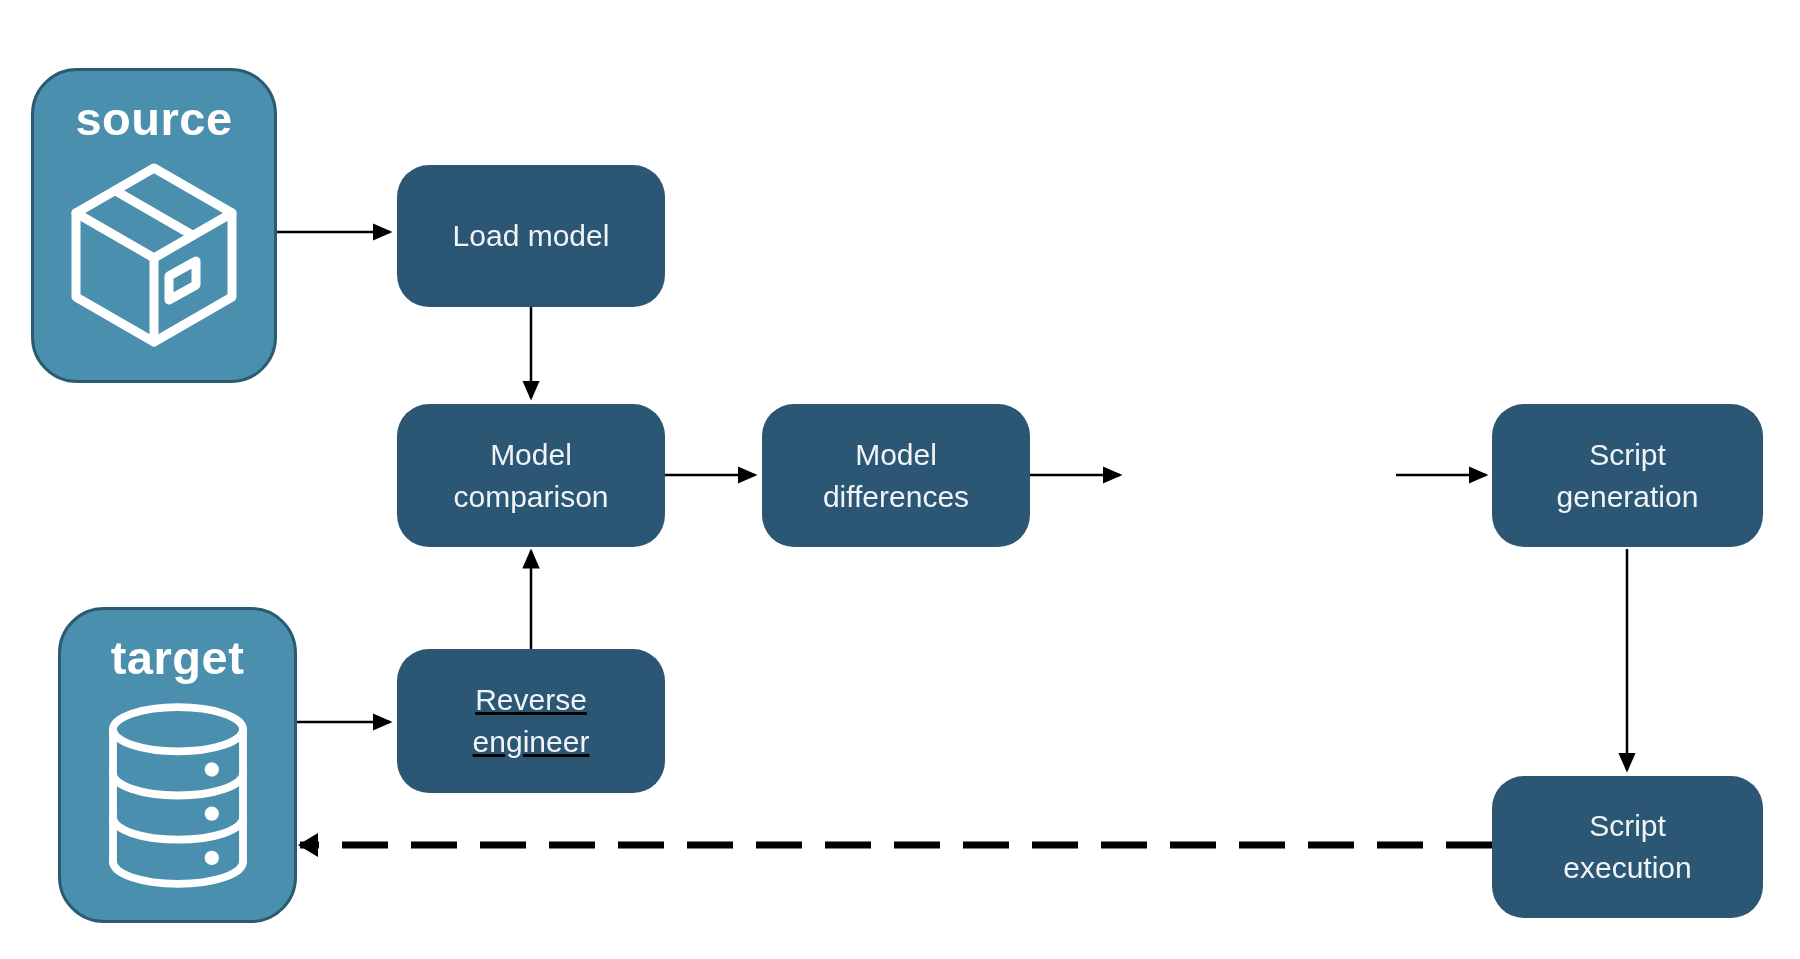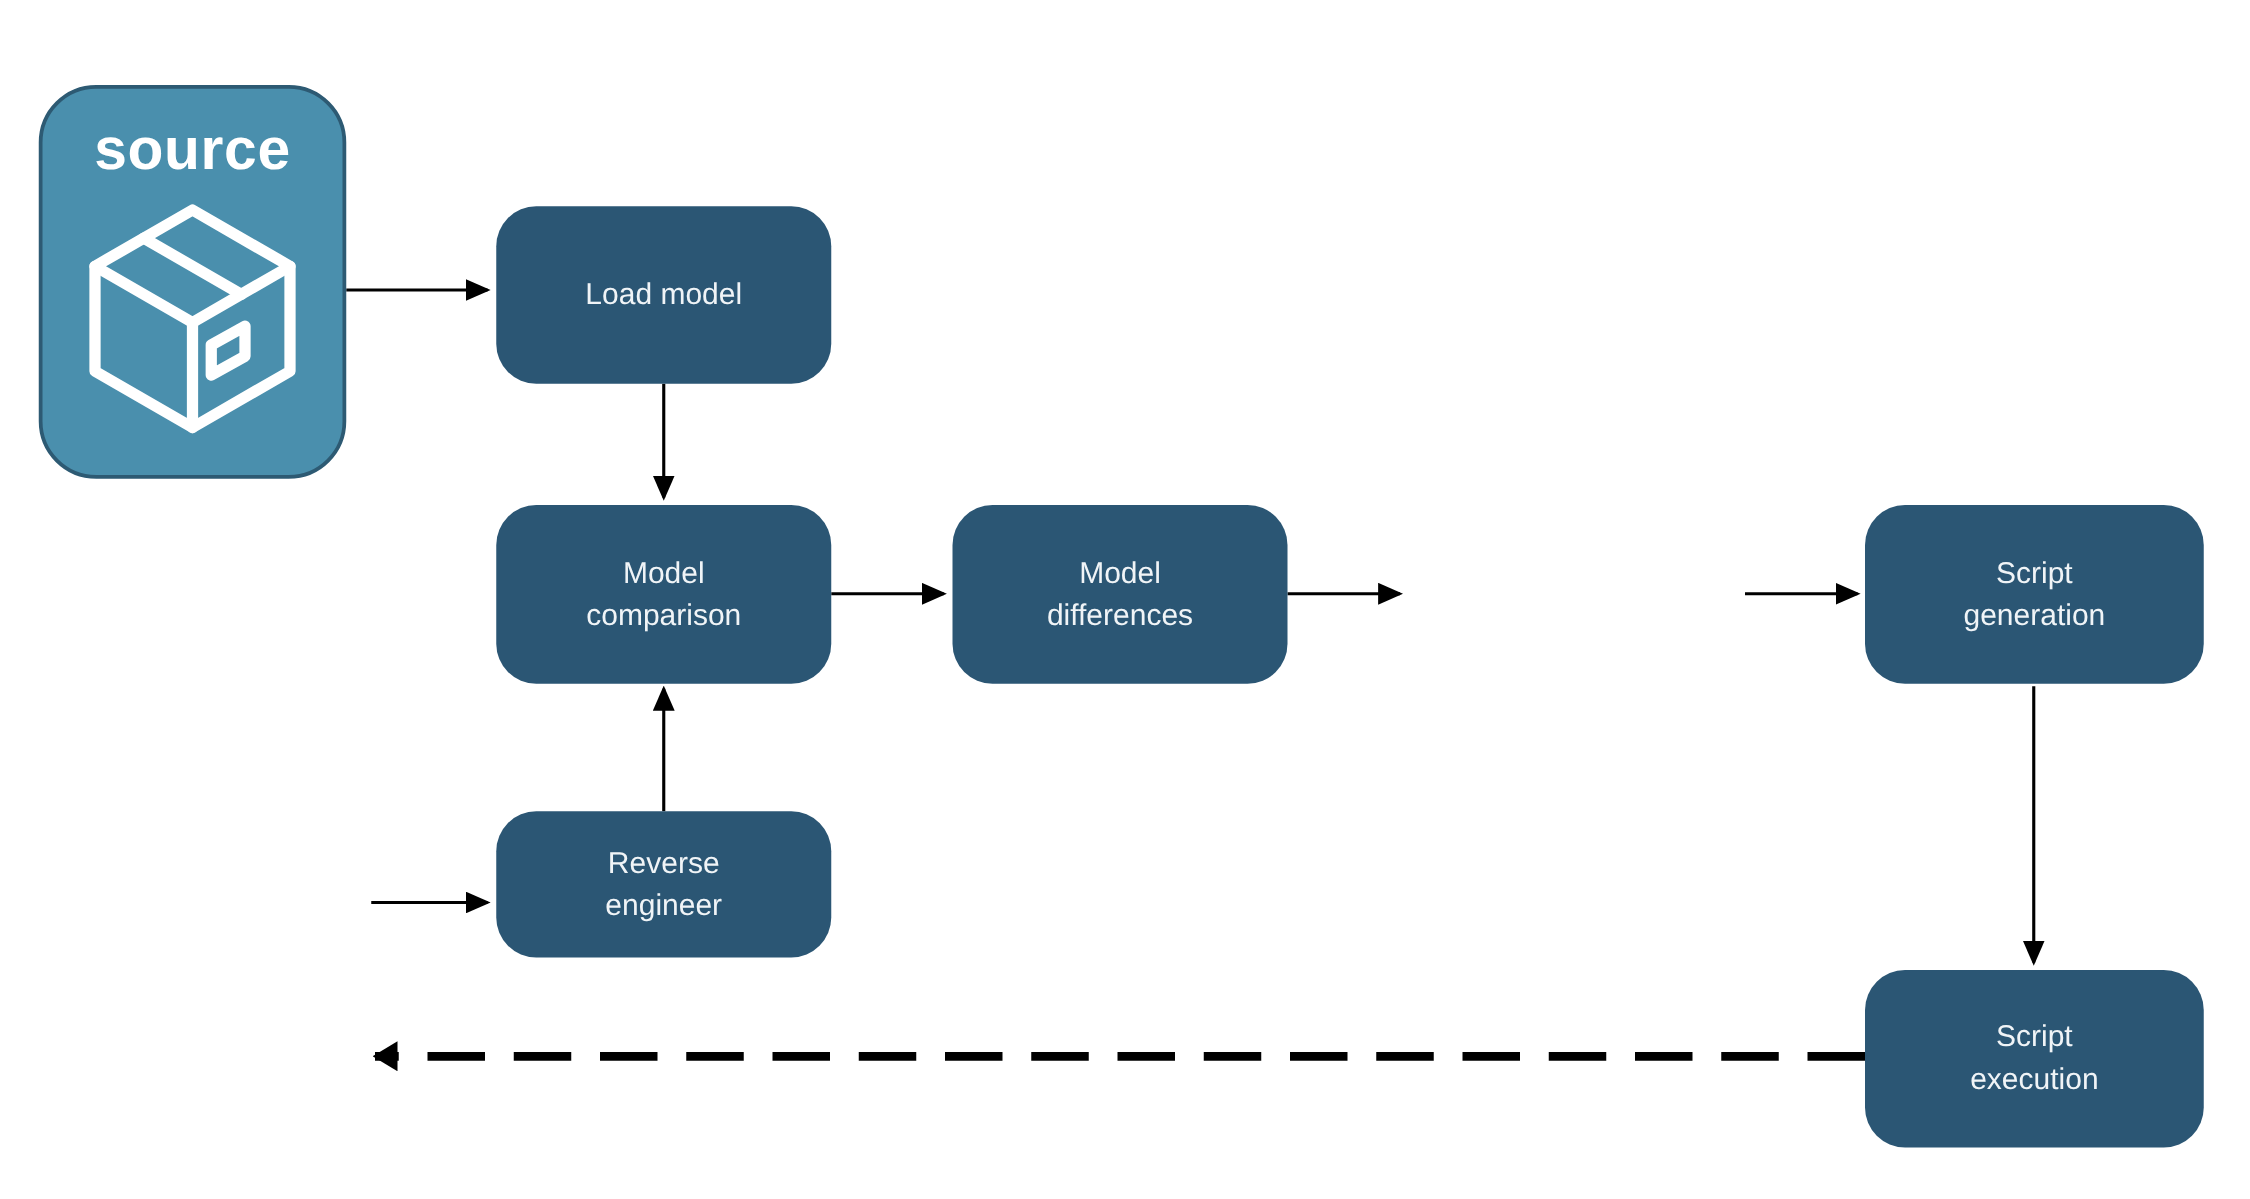--- a/index.html
+++ b/index.html
@@ -57,7 +57,7 @@
   }
   .step-label {
     color: var(--node-text, #F0F4F7);
-    font-size: 24px;
+    font-size: 30px;
     line-height: 1.4;
     text-align: center;
     white-space: pre-line;

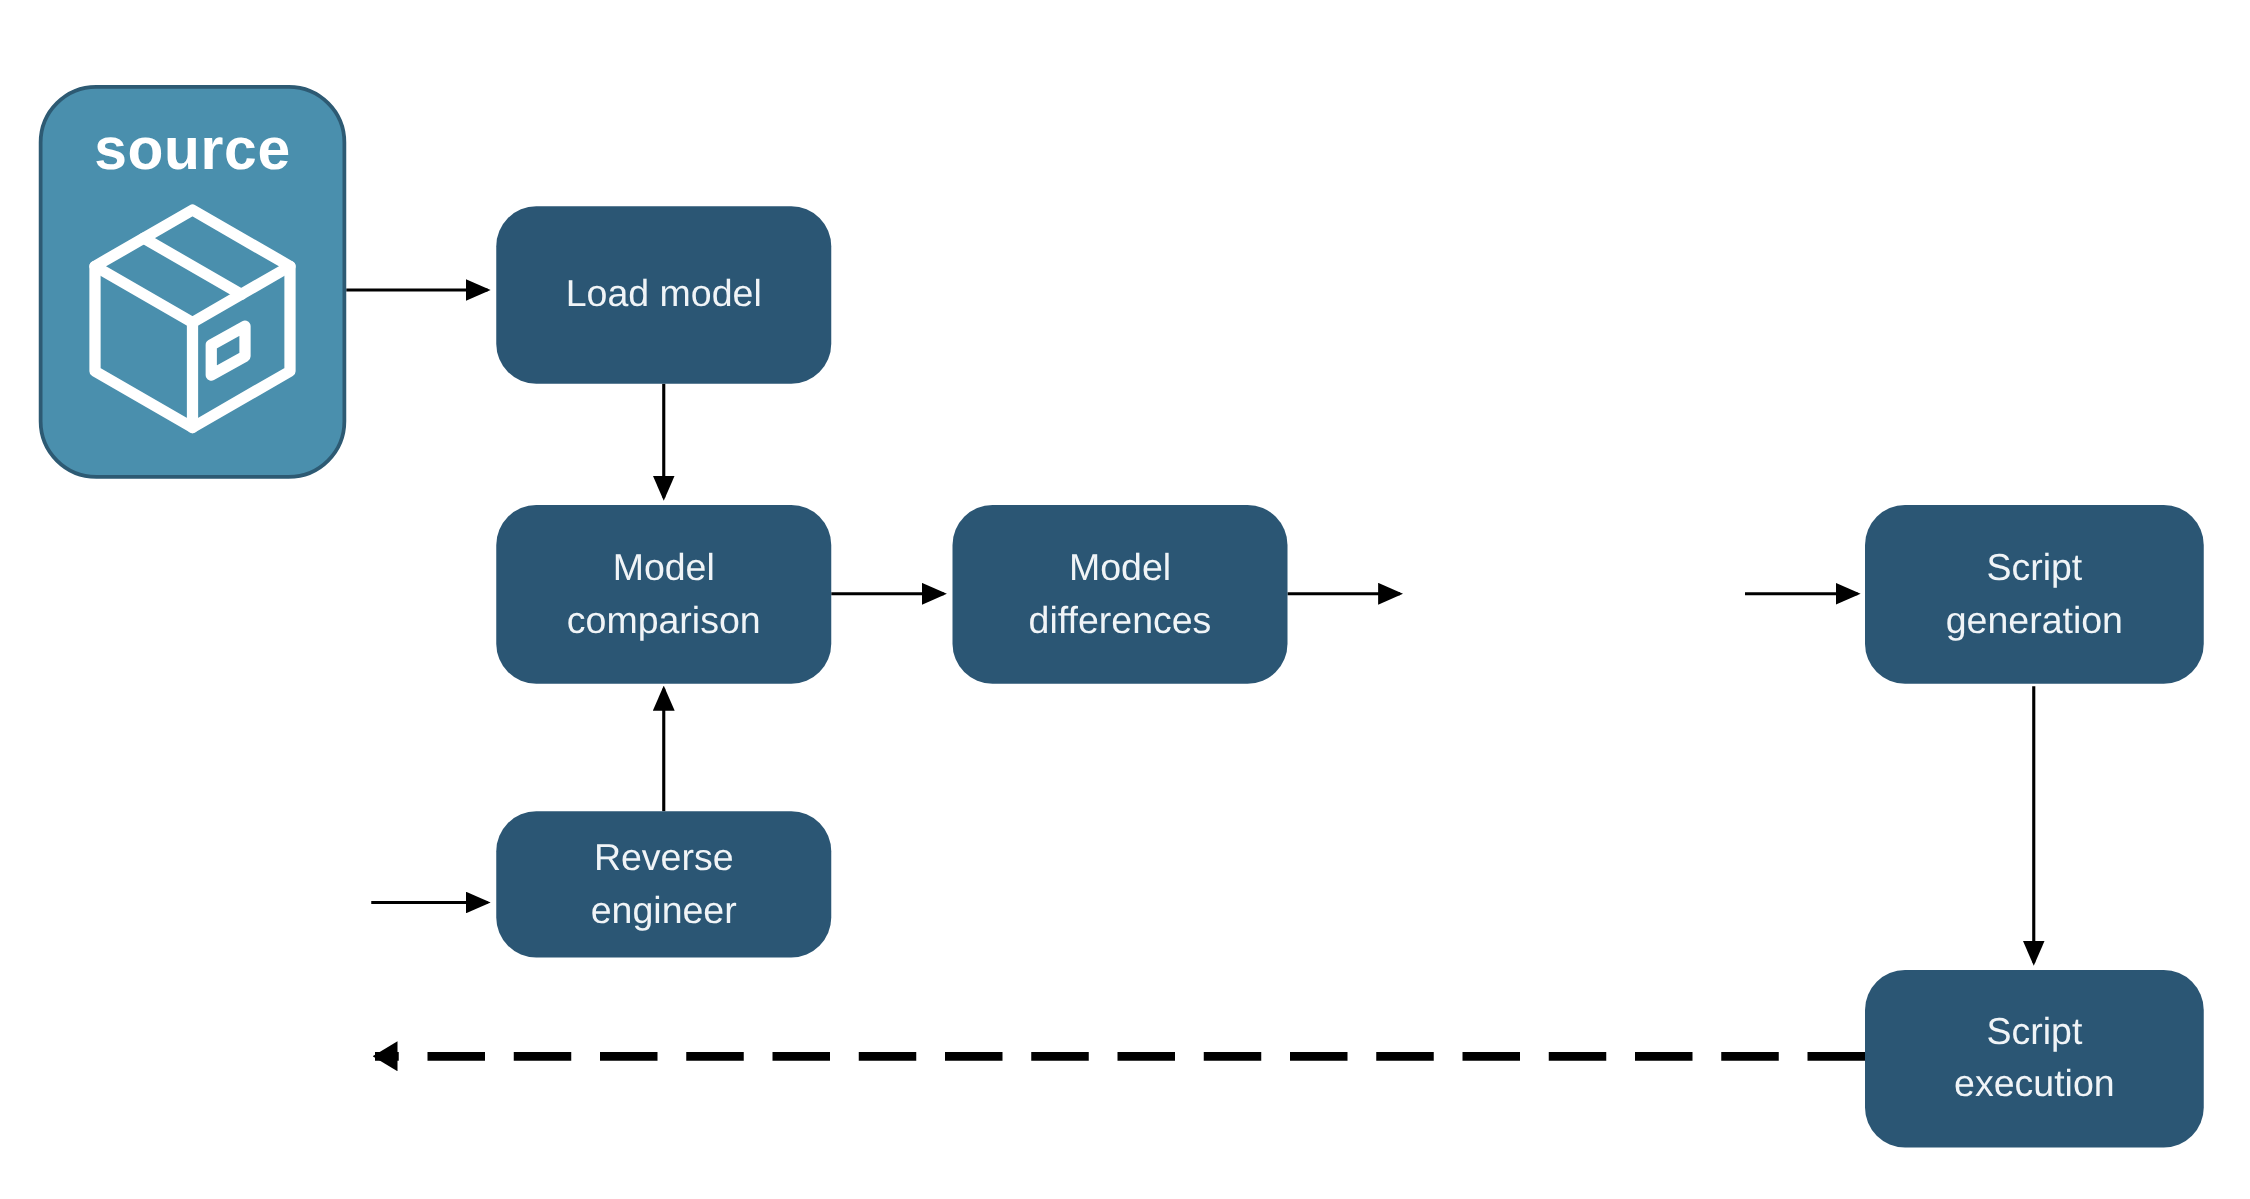--- a/index.html
+++ b/index.html
@@ -100,6 +100,20 @@
     </svg>
   </div>
 
+  <div class="endpoint" style="left:58px; top:607px; width:239px; height:316px;">
+    <div class="endpoint-label">target</div>
+    <svg class="endpoint-icon" width="156" height="195" viewBox="0 0 120 150" fill="none" stroke="currentColor" stroke-width="6" stroke-linecap="round">
+      <ellipse cx="60" cy="24" rx="50" ry="17"></ellipse>
+      <path d="M10 24 L10 126"></path>
+      <path d="M110 24 L110 126"></path>
+      <path d="M10 126 A50 17 0 0 0 110 126"></path>
+      <path d="M10 58 A50 17 0 0 0 110 58"></path>
+      <path d="M10 92 A50 17 0 0 0 110 92"></path>
+      <circle cx="86" cy="55" r="5.5" fill="currentColor" stroke="none"></circle>
+      <circle cx="86" cy="89" r="5.5" fill="currentColor" stroke="none"></circle>
+      <circle cx="86" cy="123" r="5.5" fill="currentColor" stroke="none"></circle>
+    </svg>
+  </div>
 
   <div class="step" style="left:397px; top:165px; width:268px; height:142px;">
     <span class="step-label">Load model</span>

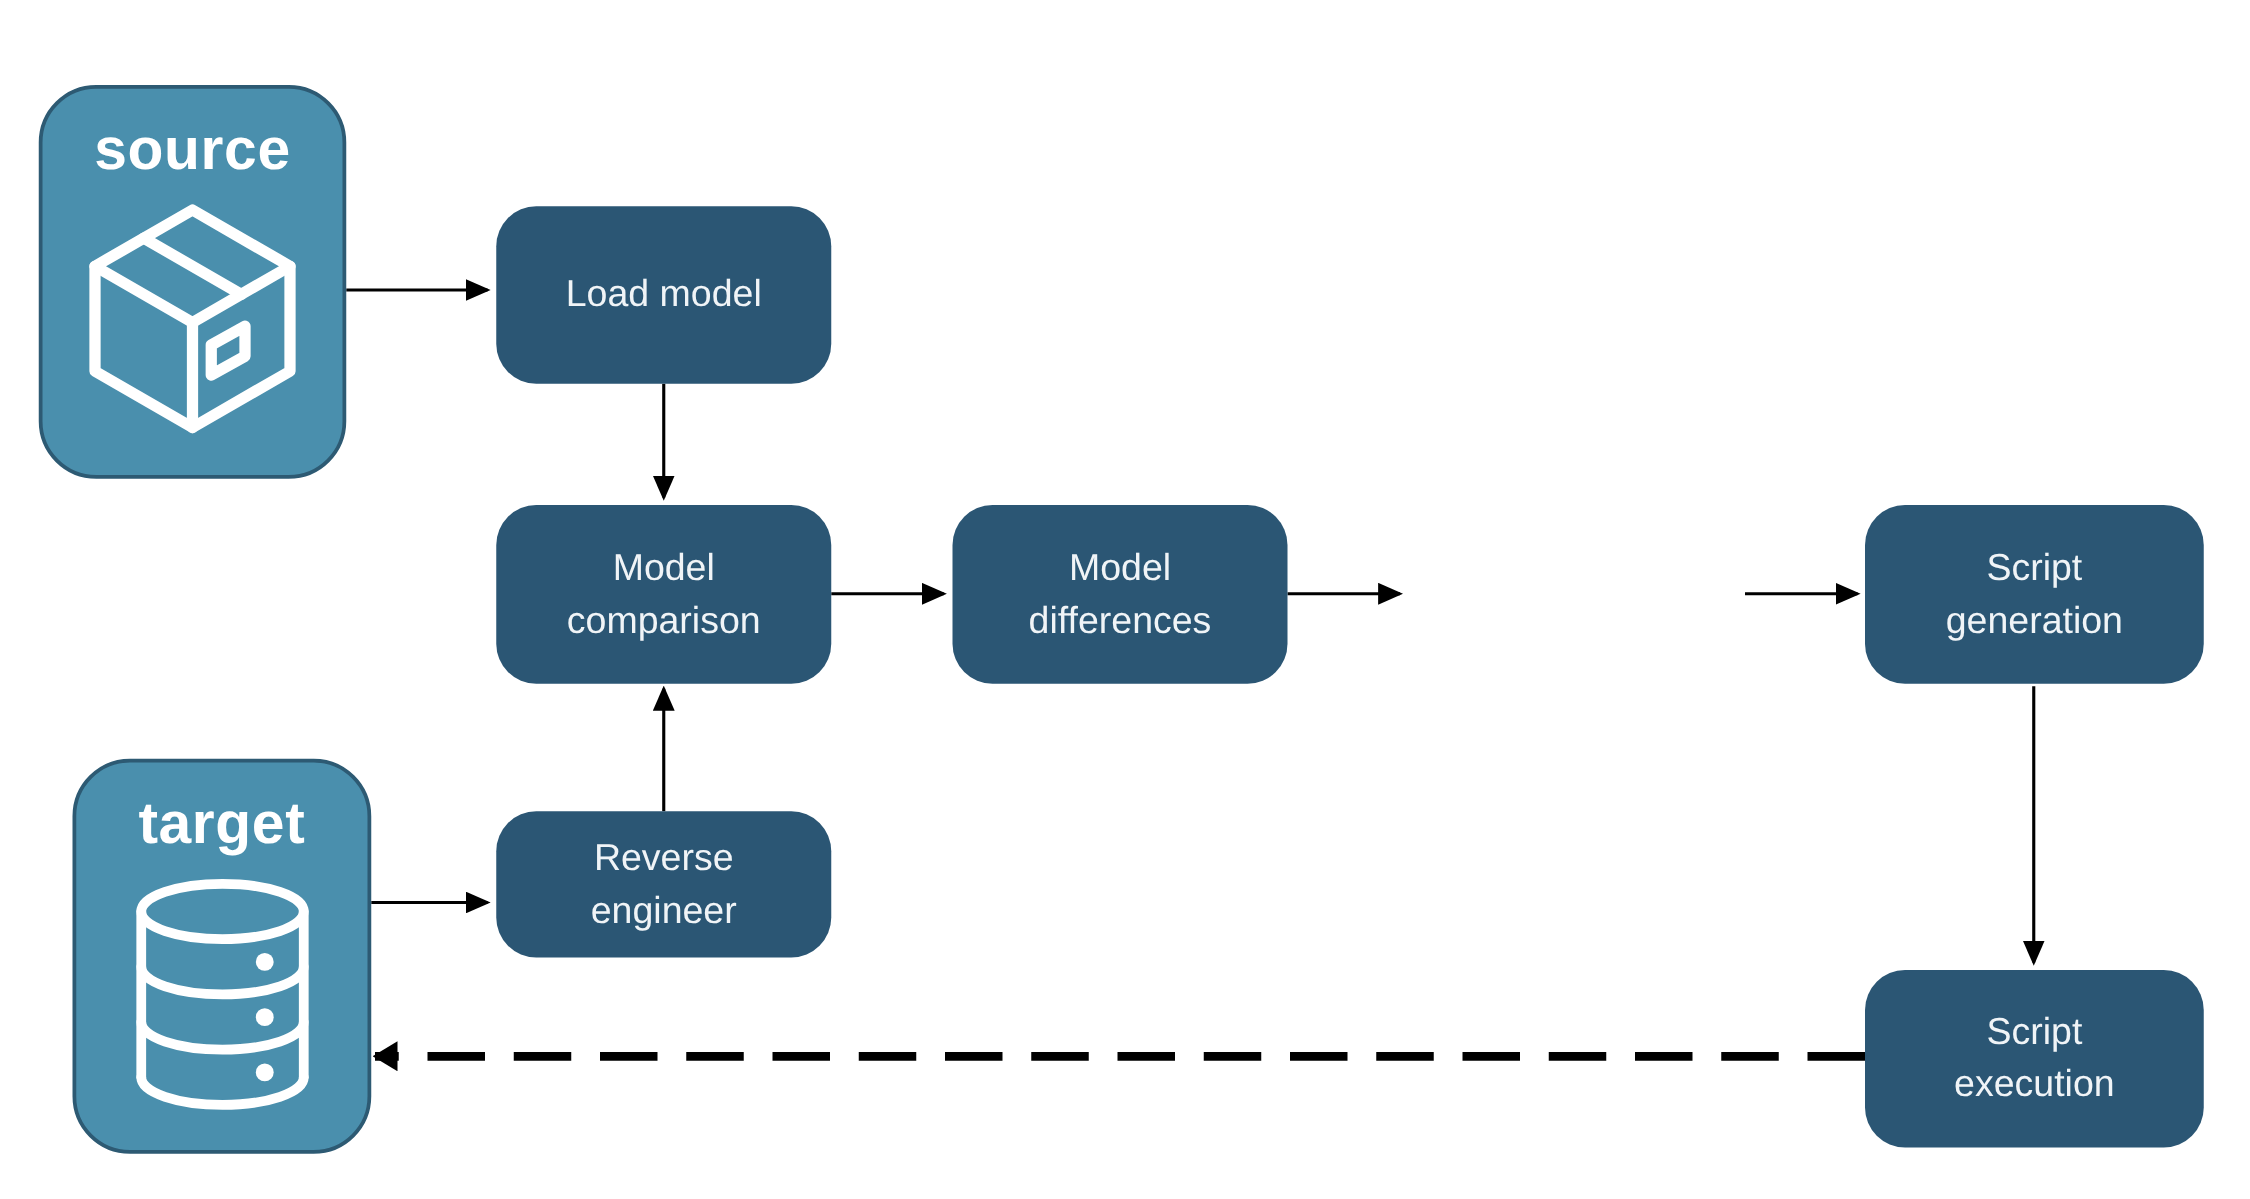--- a/index.html
+++ b/index.html
@@ -135,7 +135,7 @@
 generation</span>
   </div>
 
-  <div class="step" style="left:397px; top:649px; width:268px; height:117px;">
+  <div class="step" style="left:397px; top:649px; width:268px; height:144px;text-decoration:underline;">
     <span class="step-label">Reverse
 engineer</span>
   </div>

